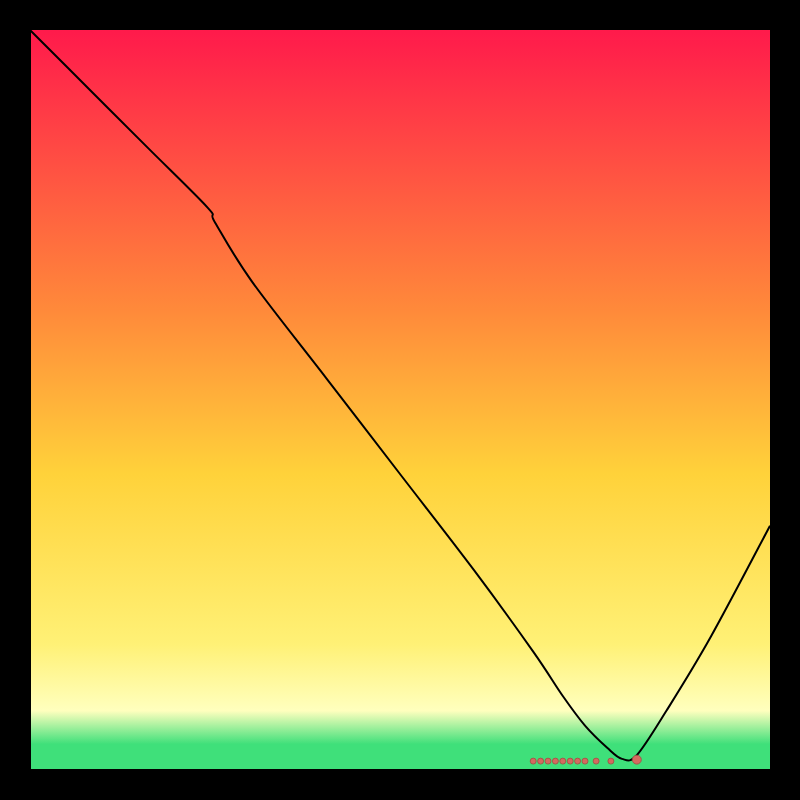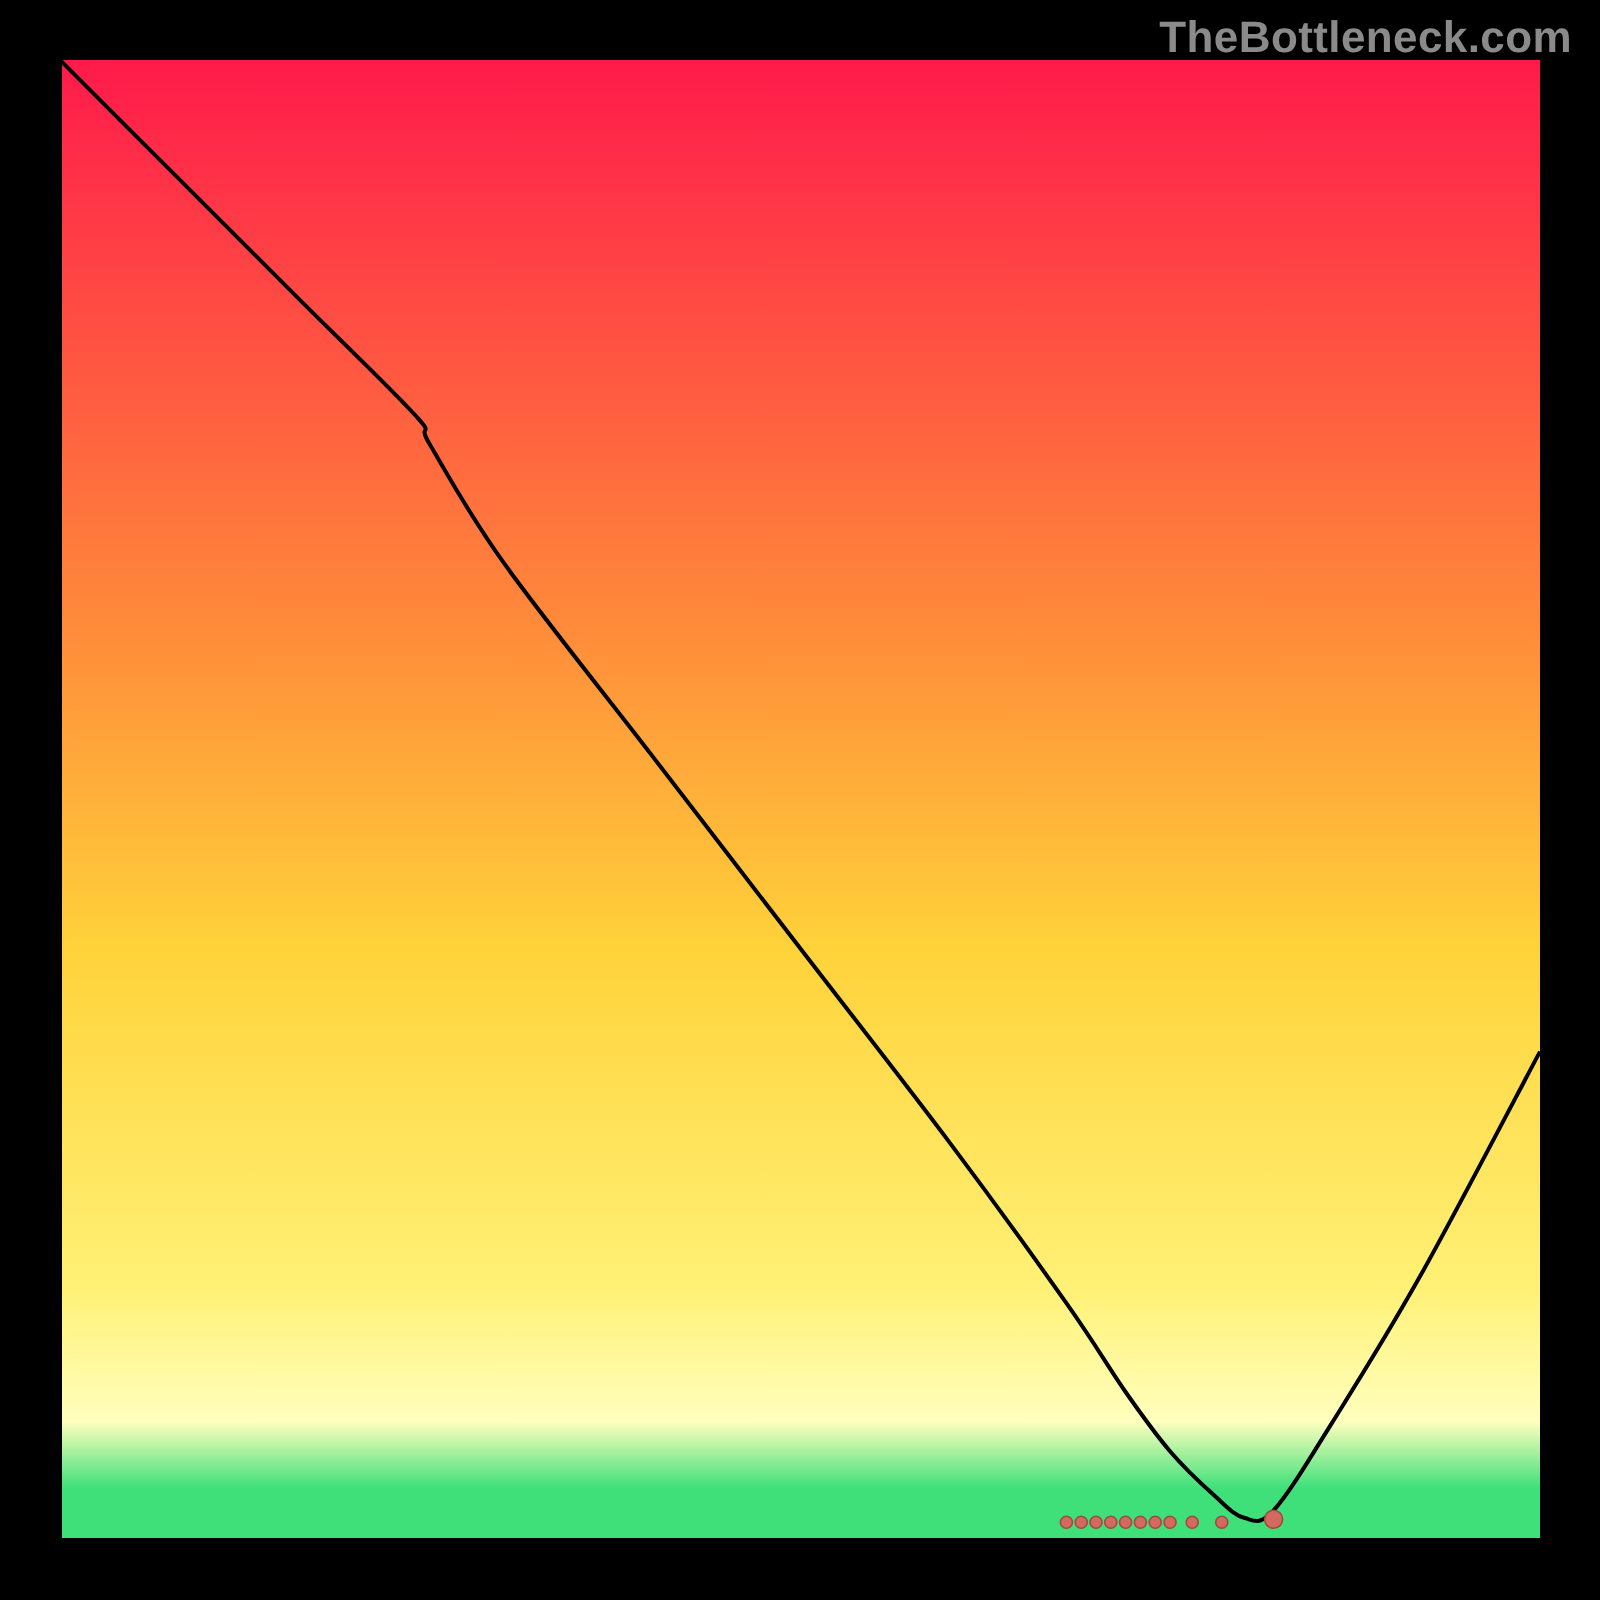--- a/index.html
+++ b/index.html
@@ -34,7 +34,6 @@
 <body>
 
 <div class="stage">
-  <div class="watermark">TheBottleneck.com</div>
 
   <div class="plot-wrap">
     <svg id="plot-svg" width="740" height="740" viewBox="0 0 740 740">

